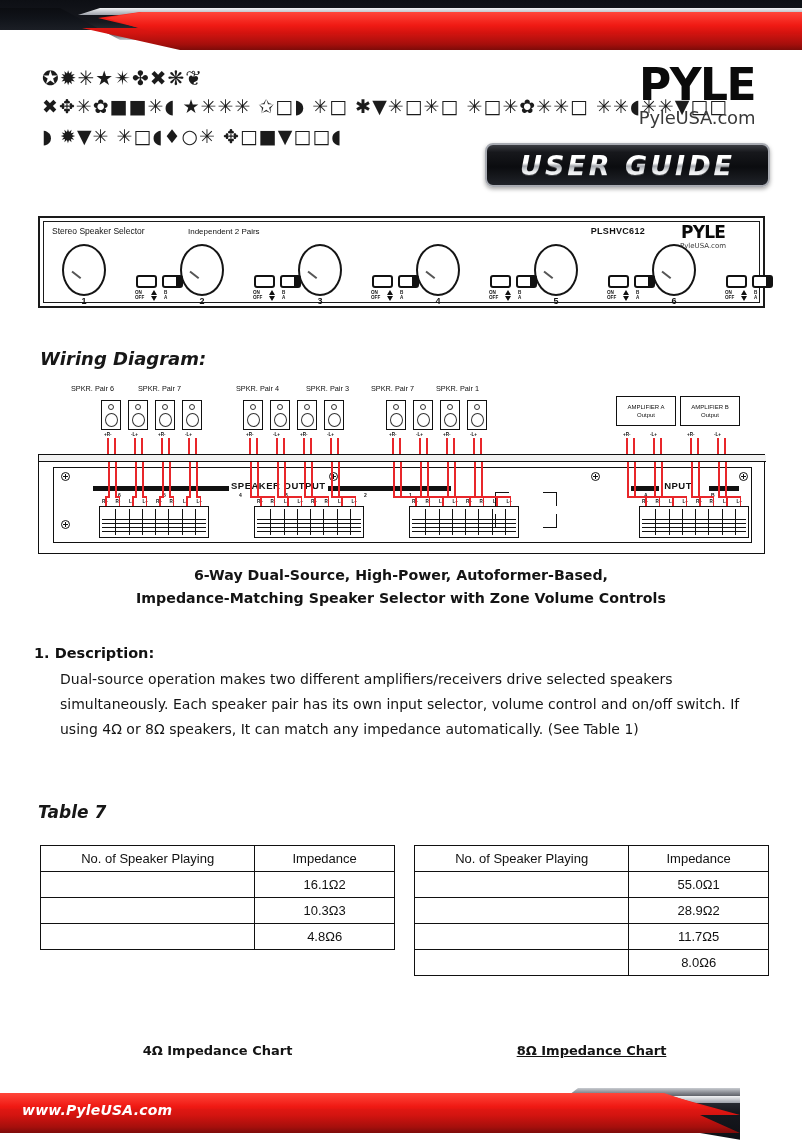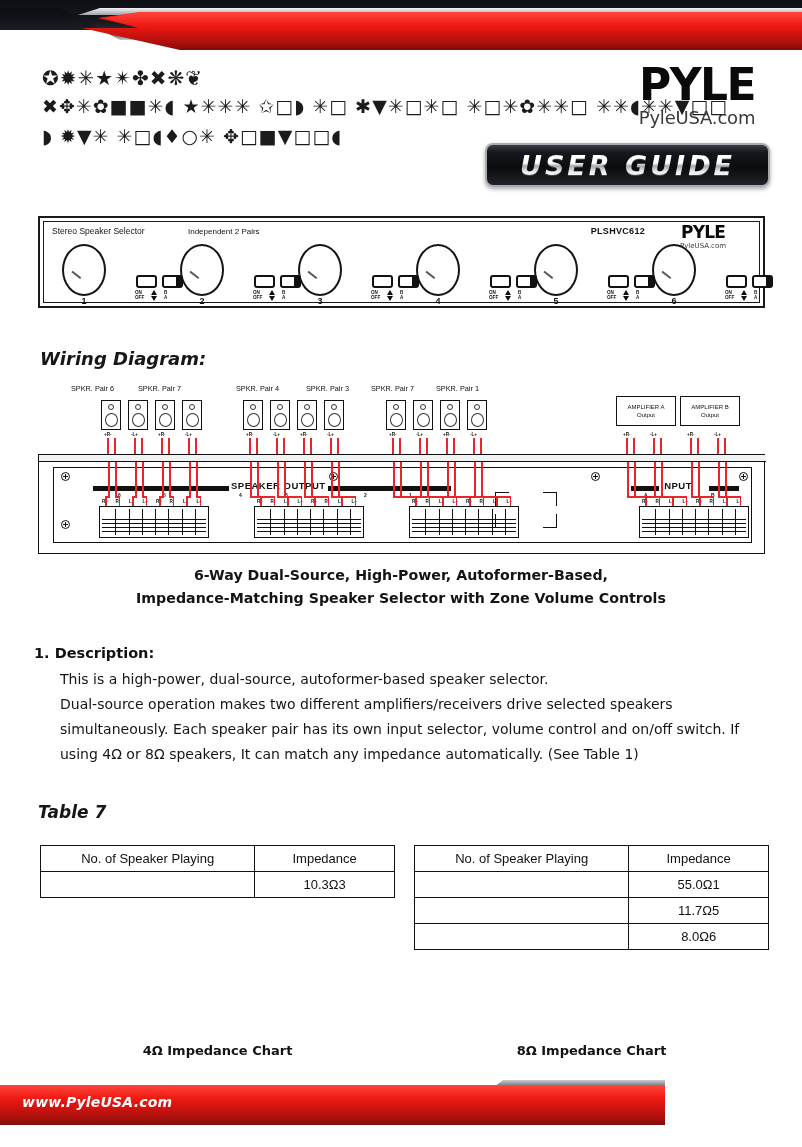--- a/index.html
+++ b/index.html
@@ -807,7 +807,6 @@
 
 <div class="desc">
   <div class="desc-h">1. Description:</div>
-  <div class="desc-body">This is a high-power, dual-source, autoformer-based speaker selector.</div>
   <div class="desc-body">Dual-source operation makes two different amplifiers/receivers drive selected speakers simultaneously. Each speaker pair has its own input selector, volume control and on/off switch. If using 4Ω or 8Ω speakers, It can match any impedance automatically. (See Table 1)</div>
 </div>
 

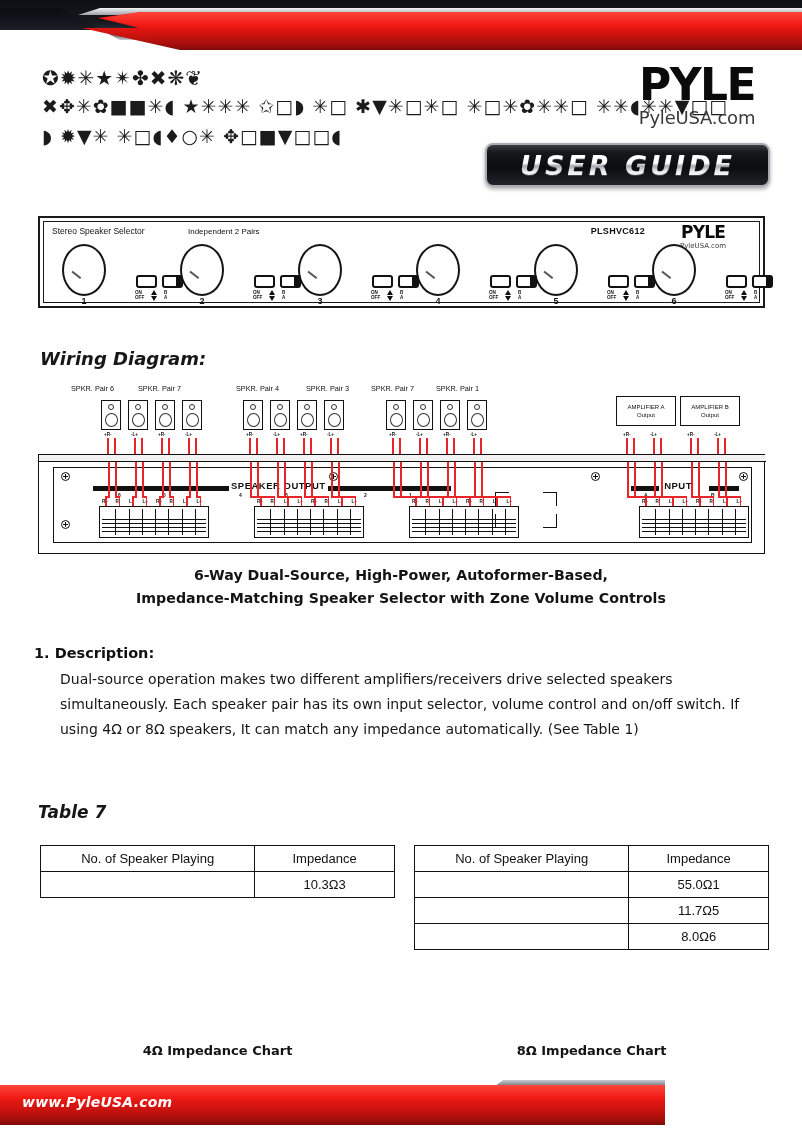--- a/index.html
+++ b/index.html
@@ -822,6 +822,10 @@
   <tbody id="tbl-left-body">
       <tr>
         <td class="col-a"></td>
+        <td class="col-b">16.1Ω2</td>
+      </tr>
+      <tr>
+        <td class="col-a"></td>
         <td class="col-b">10.3Ω3</td>
       </tr>
     </tbody>

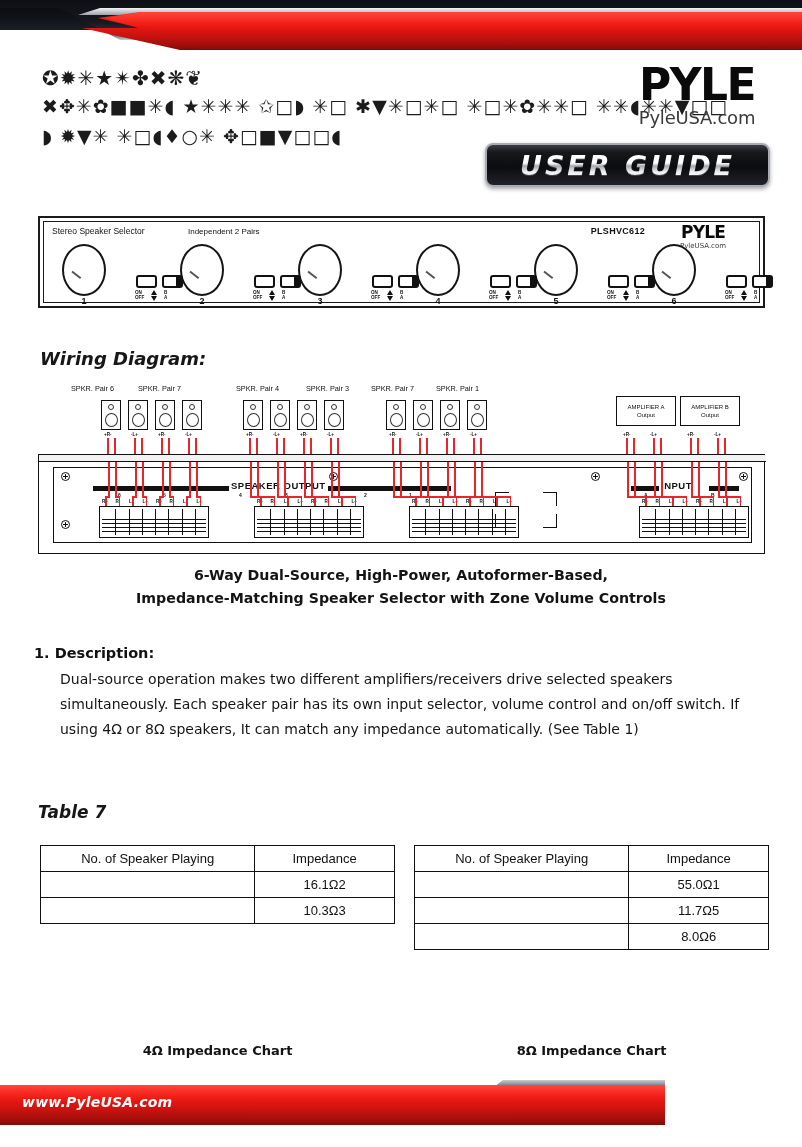--- a/index.html
+++ b/index.html
@@ -845,6 +845,10 @@
       </tr>
       <tr>
         <td class="col-a"></td>
+        <td class="col-b">28.9Ω2</td>
+      </tr>
+      <tr>
+        <td class="col-a"></td>
         <td class="col-b">11.7Ω5</td>
       </tr>
       <tr>

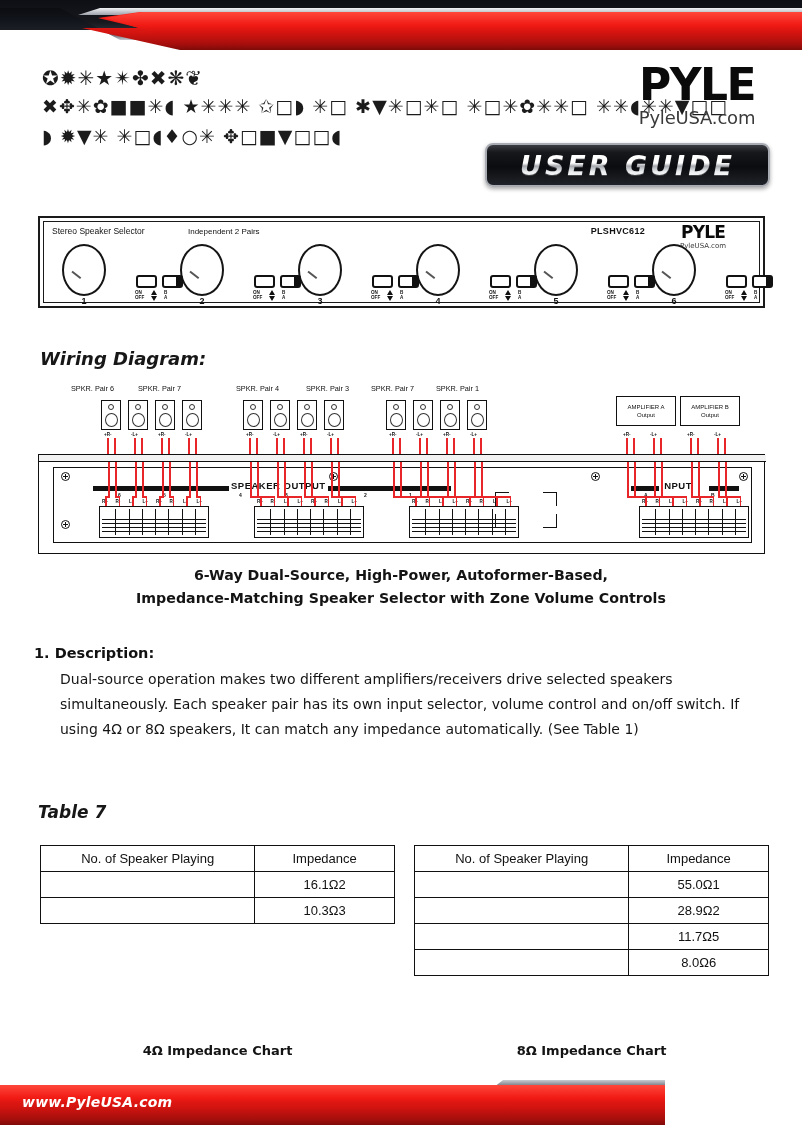--- a/index.html
+++ b/index.html
@@ -828,6 +828,10 @@
         <td class="col-a"></td>
         <td class="col-b">10.3Ω3</td>
       </tr>
+      <tr>
+        <td class="col-a"></td>
+        <td class="col-b">4.8Ω6</td>
+      </tr>
     </tbody>
 </table>
 

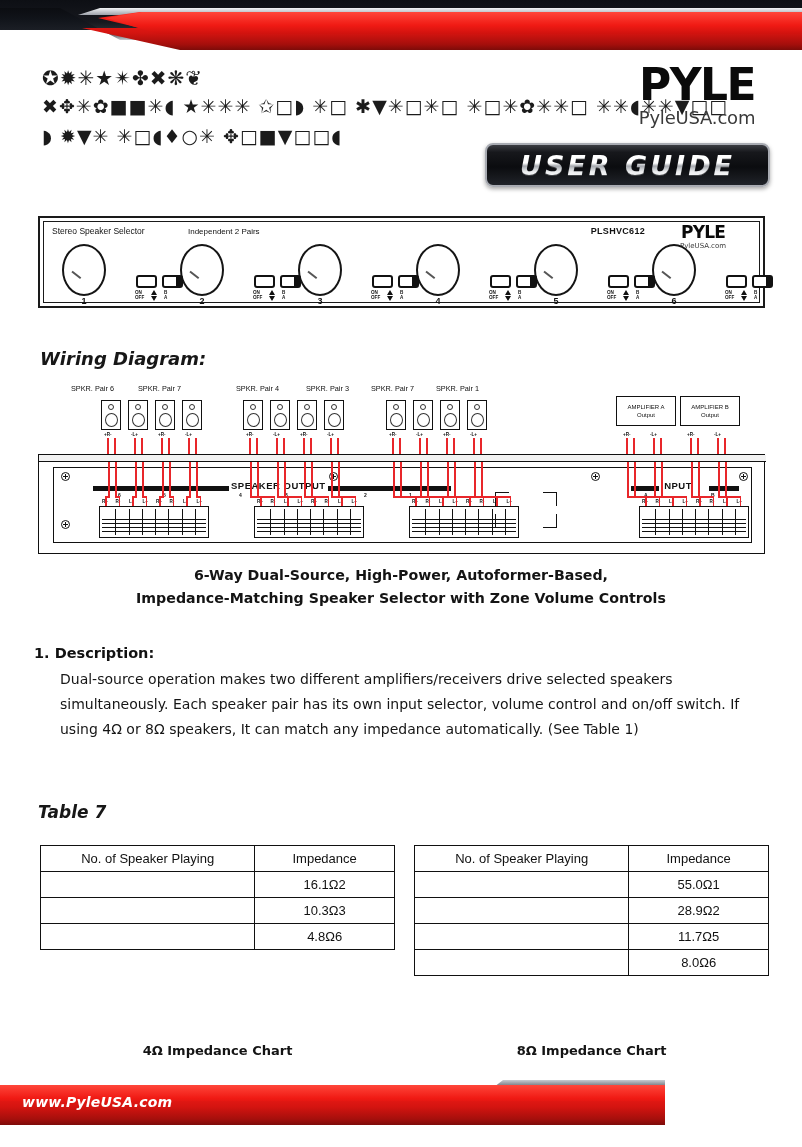--- a/index.html
+++ b/index.html
@@ -276,7 +276,7 @@
     font-weight: bold; font-size: 13px; color: #141414; top: 1043px;
   }
   .cap.left { left: 40px; width: 355px; text-align: center; }
-  .cap.right { left: 414px; width: 355px; text-align: center; }
+  .cap.right { left: 414px; width: 355px; text-align: center; text-decoration: underline; }
 
   
   .footer-band {

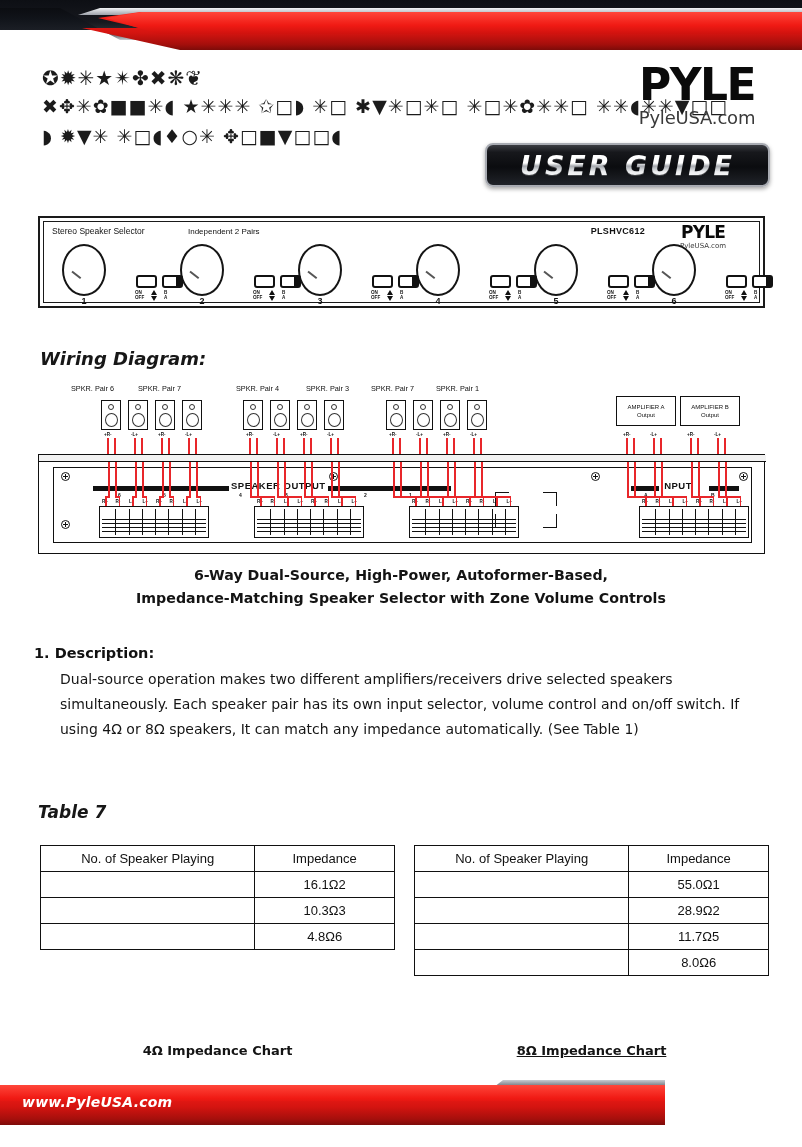--- a/index.html
+++ b/index.html
@@ -280,7 +280,7 @@
 
   
   .footer-band {
-    position: absolute; bottom: 12px; left: 0; width: 665px; height: 62px; overflow: hidden;
+    position: absolute; bottom: 4px; left: 0; width: 740px; height: 62px; overflow: hidden;
   }
   .fb-dark {
     position: absolute; right: 0; bottom: 0; width: 802px; height: 55px;

